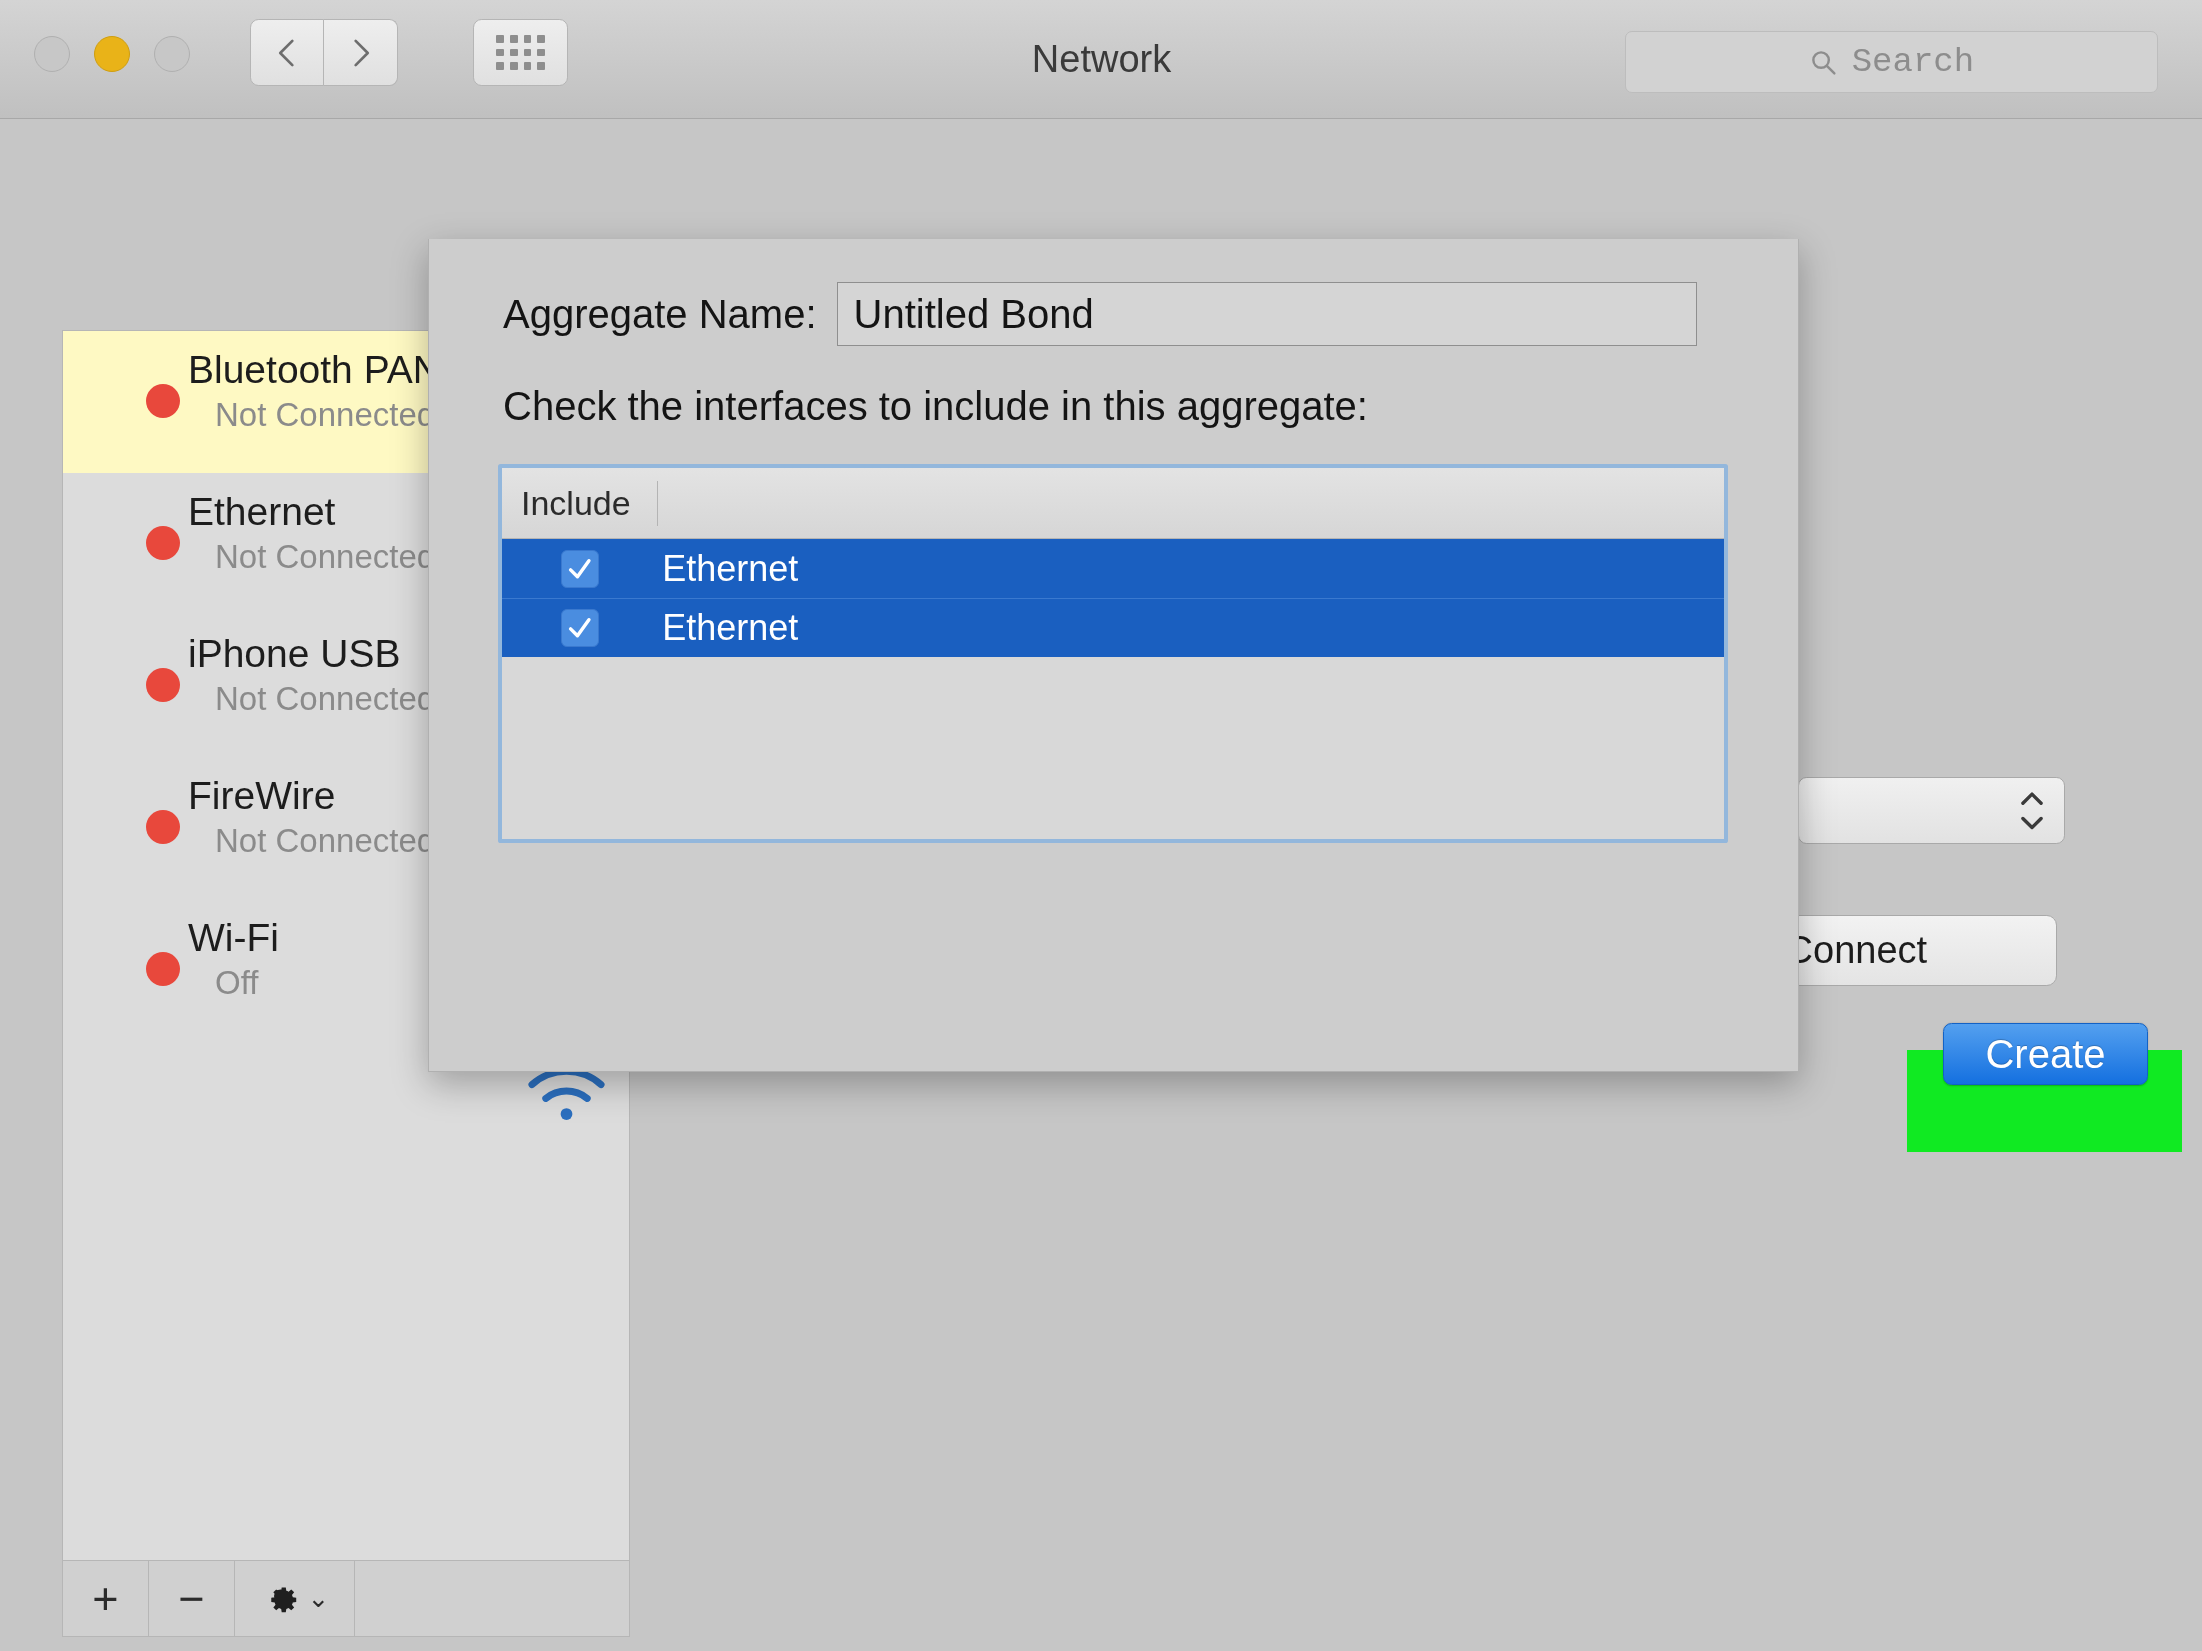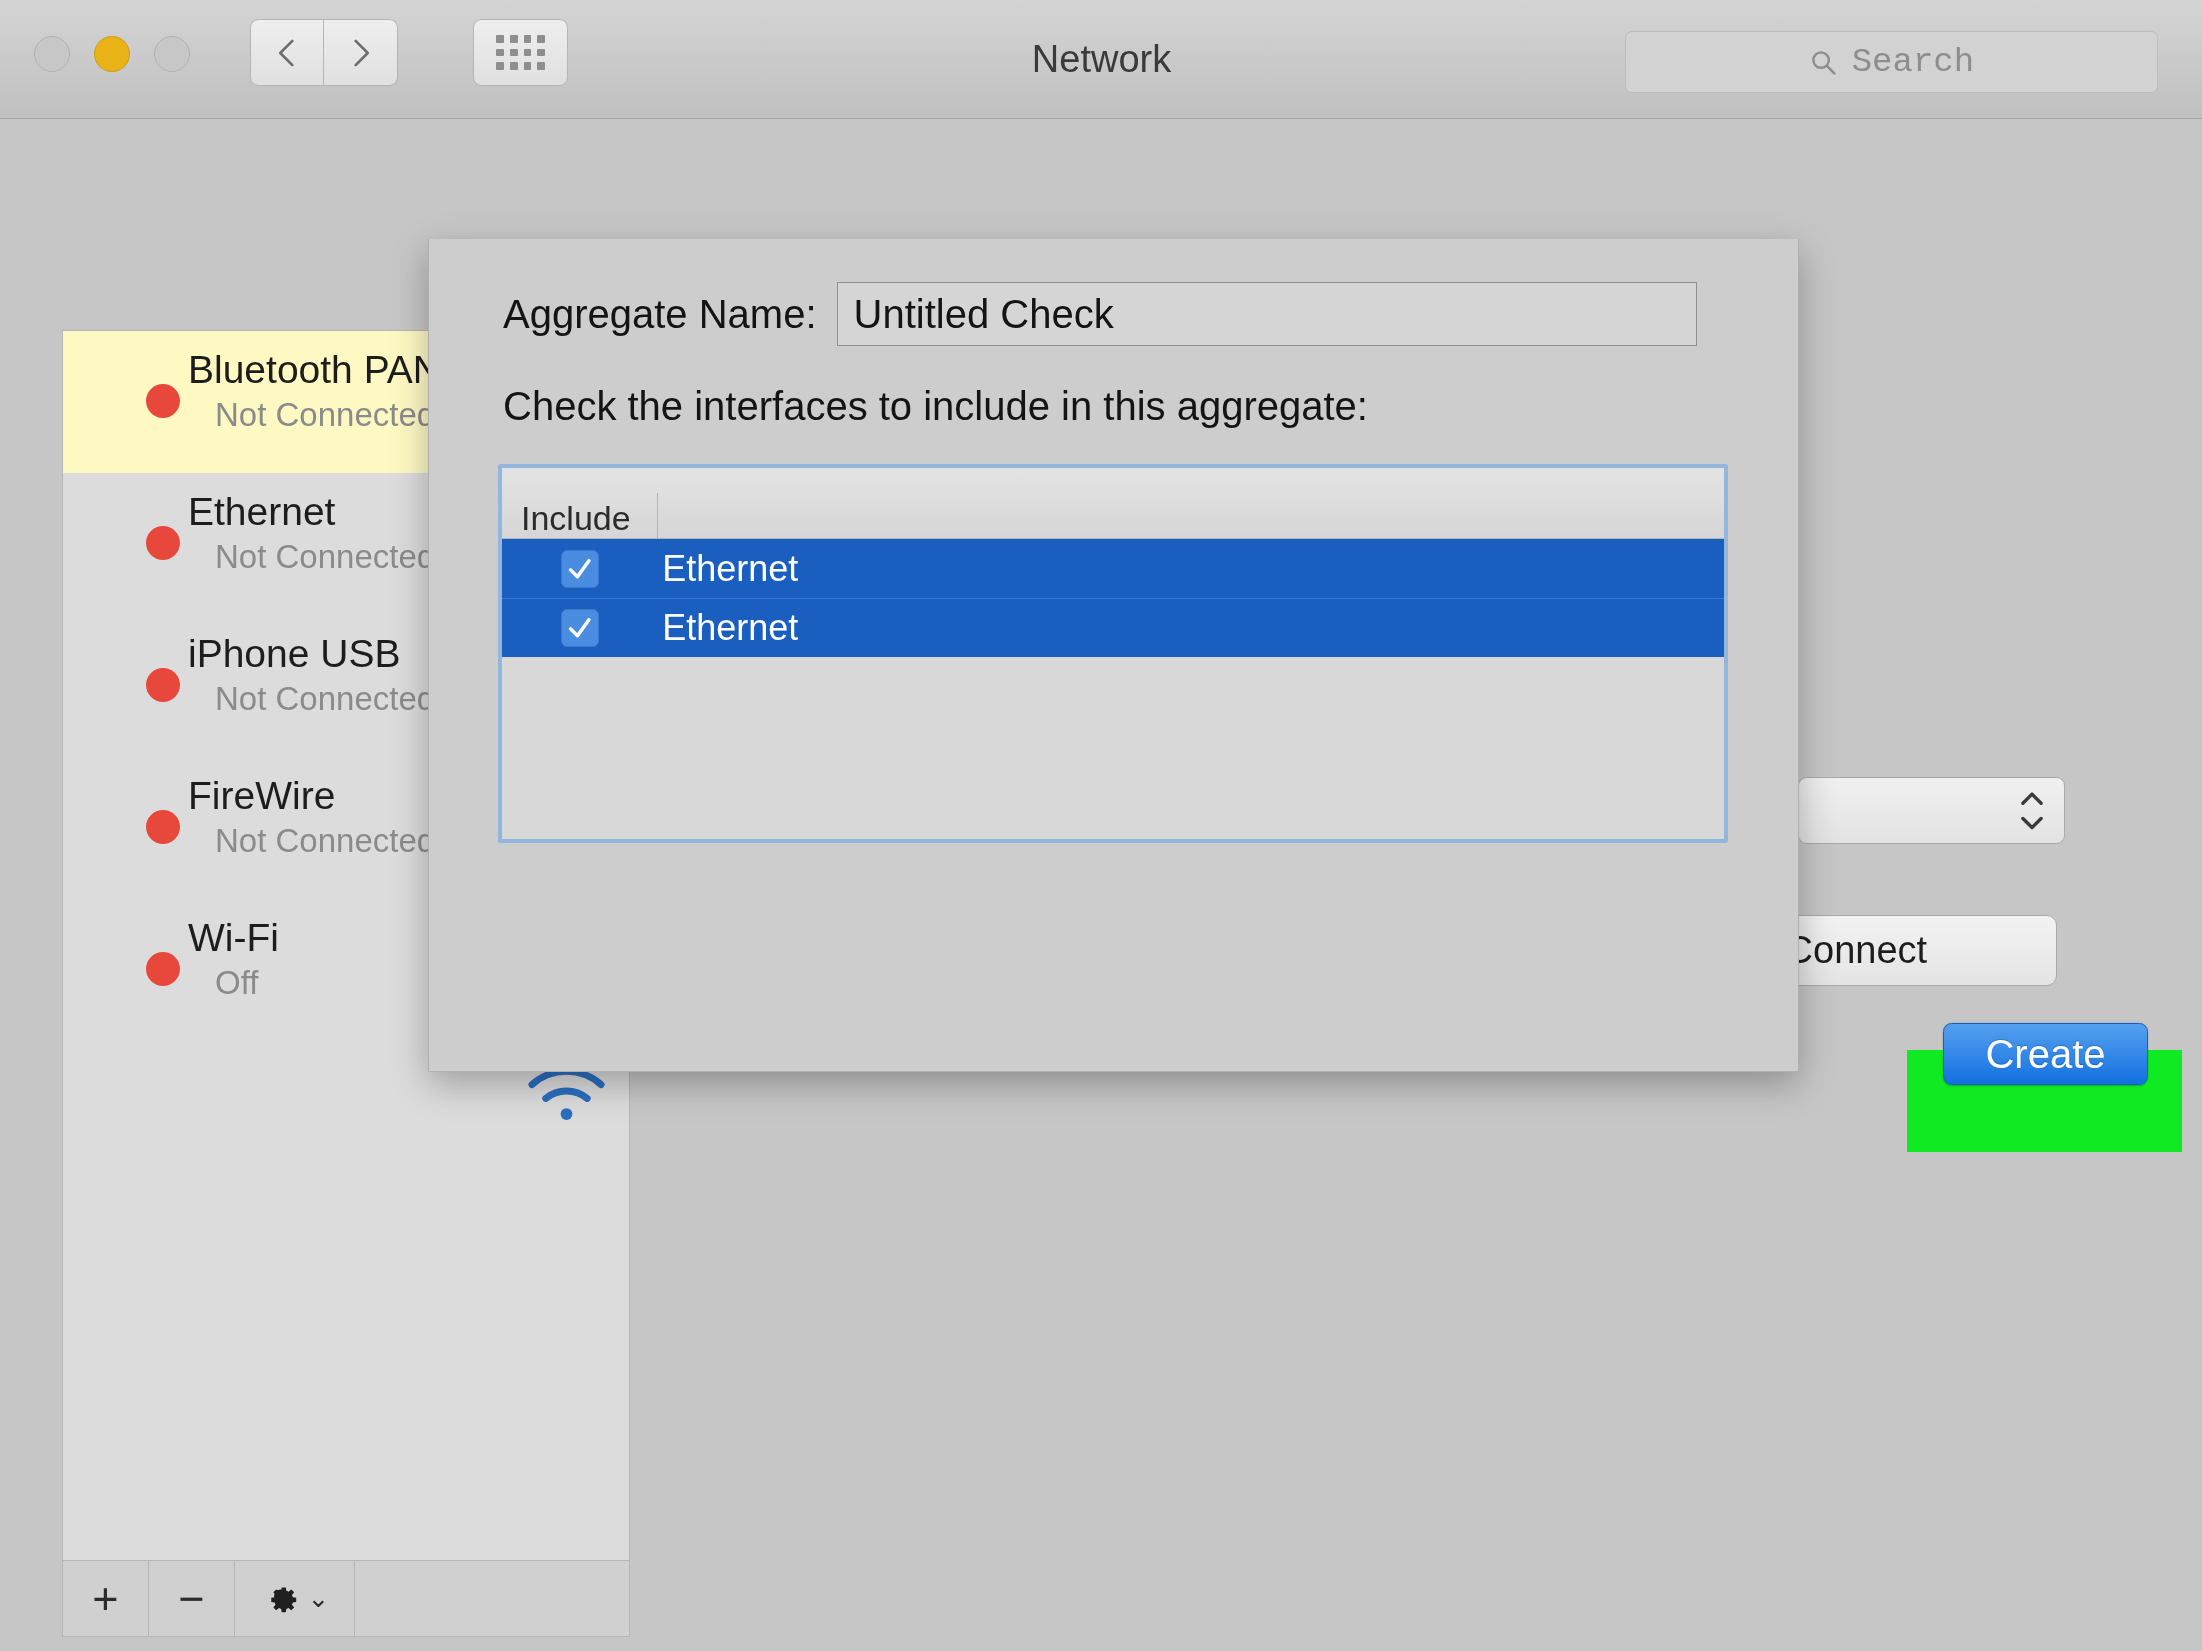--- a/index.html
+++ b/index.html
@@ -335,7 +335,7 @@
 
       <div class="row-name">
         <span class="lbl-aggregate">Aggregate Name:</span>
-        <div class="name-field">Untitled Check</div>
+        <div class="name-field">Untitled Bond</div>
       </div>
 
       <div class="instruction">Check the interfaces to include in this aggregate:</div>

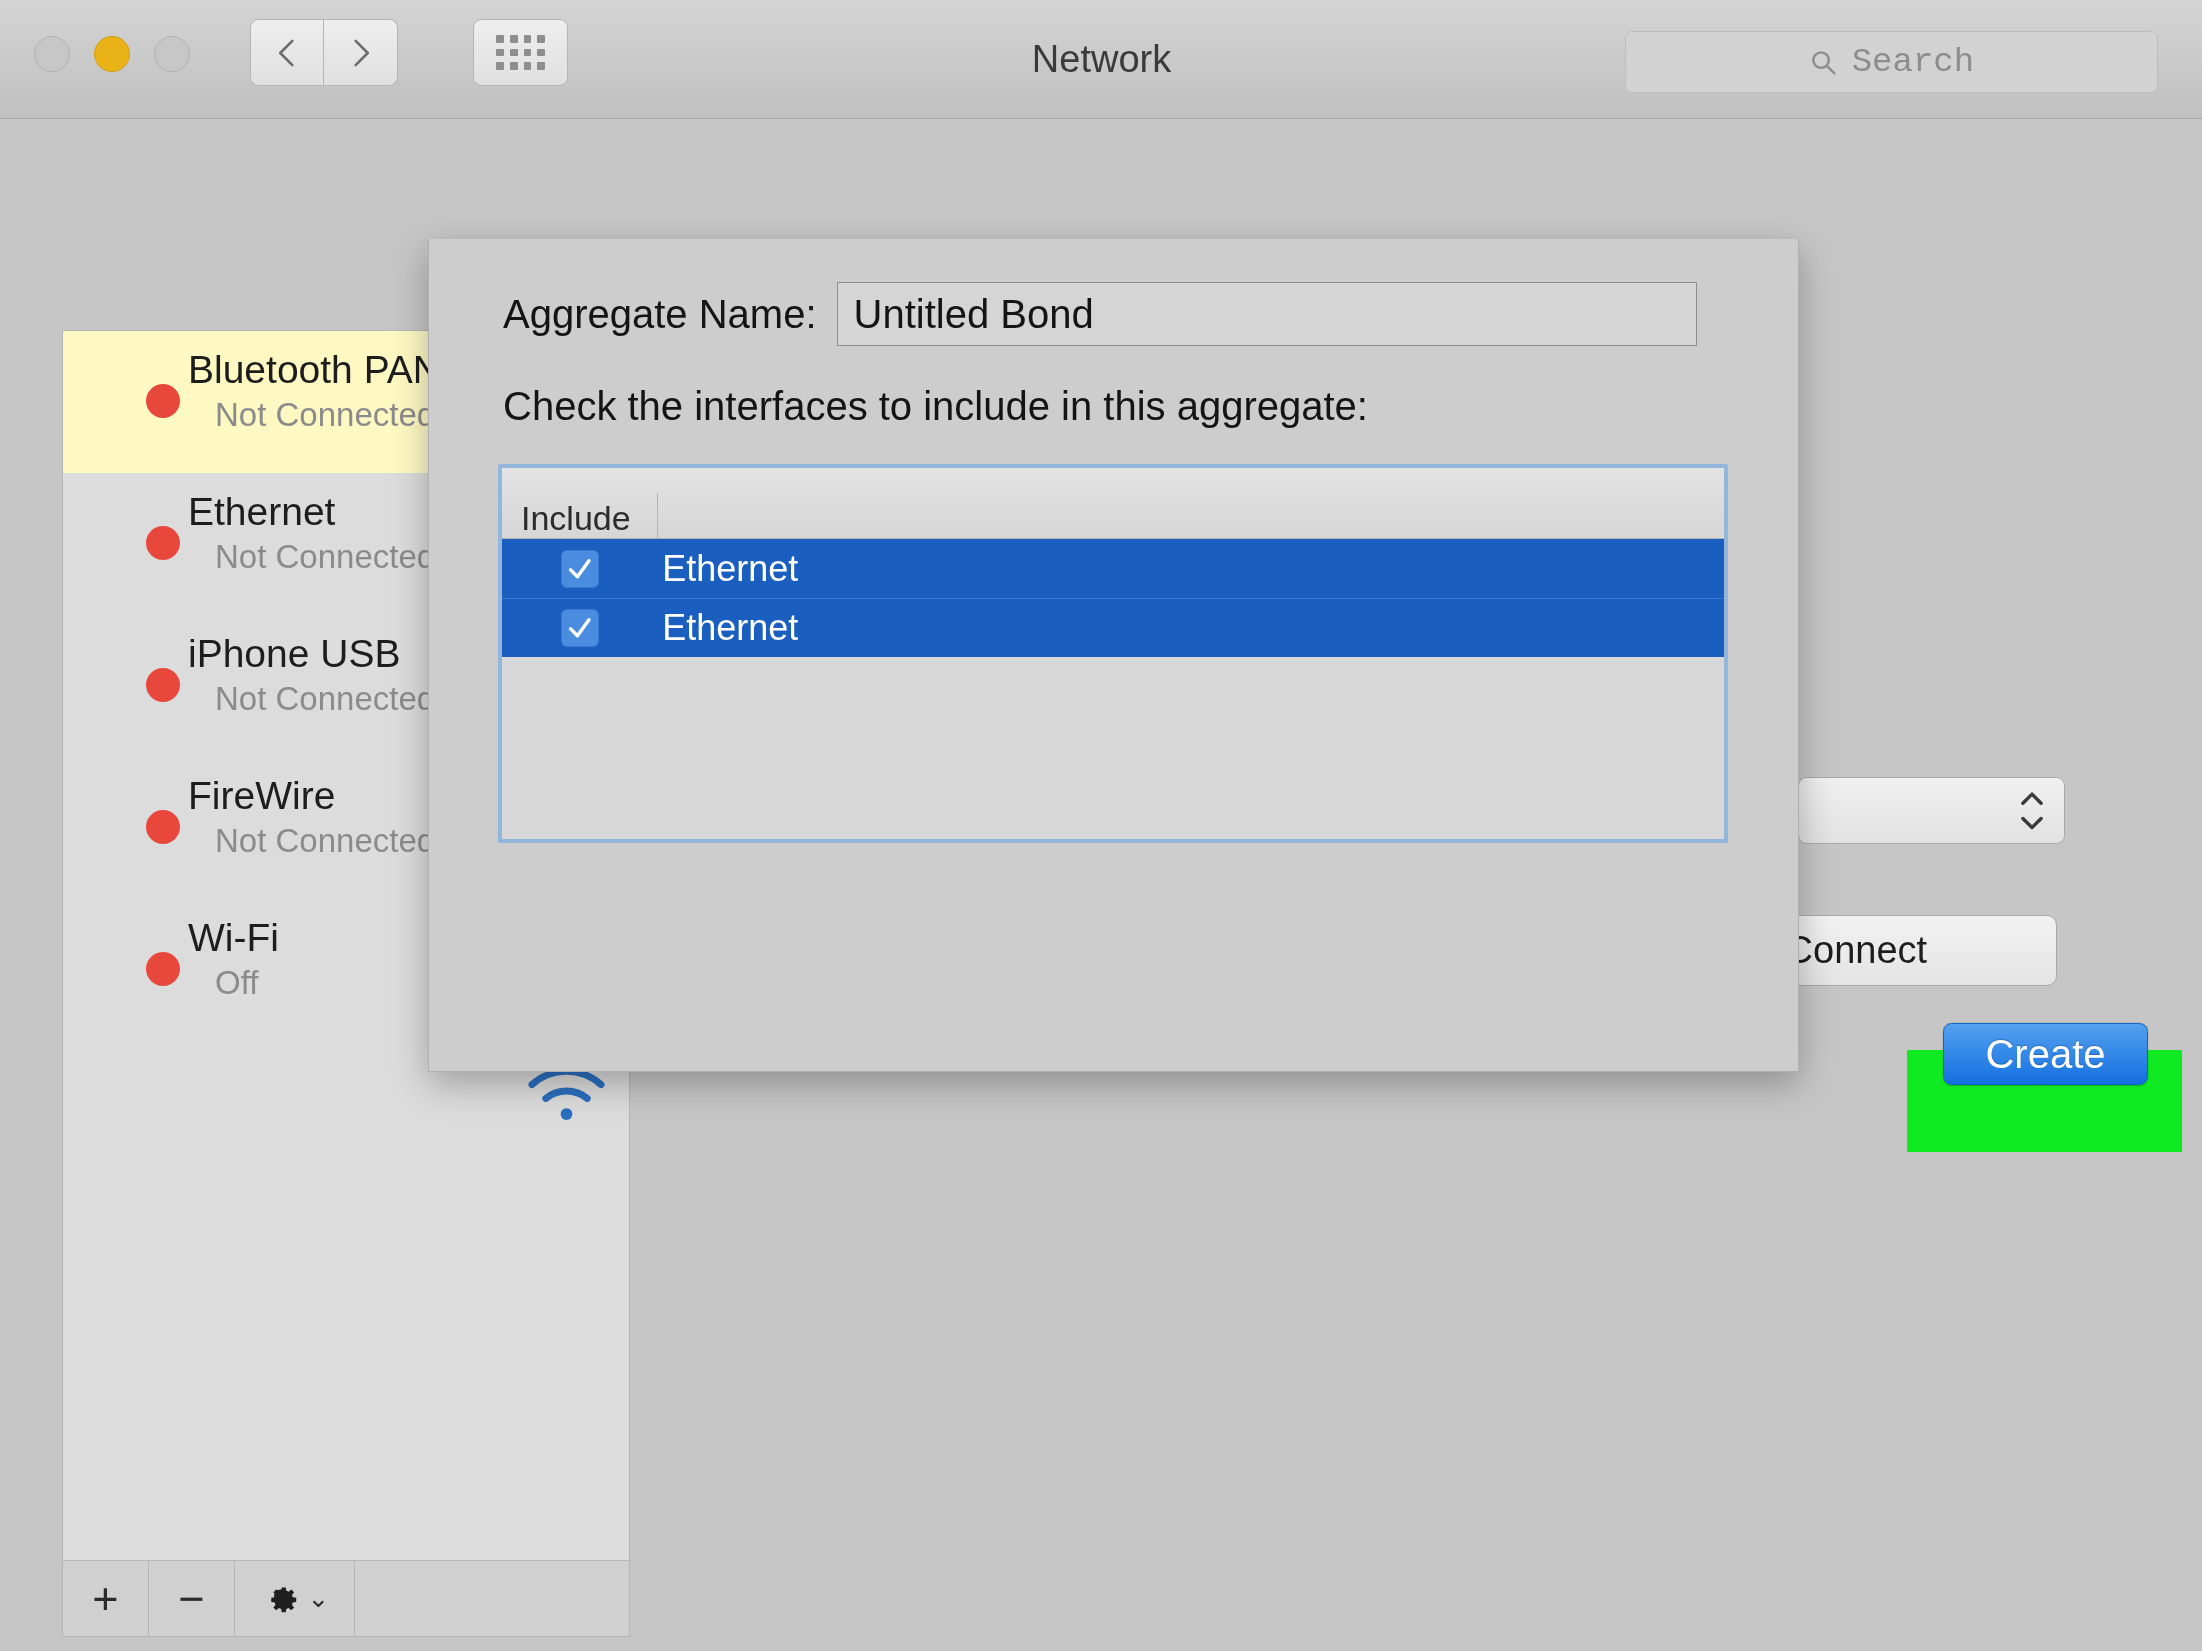--- a/index.html
+++ b/index.html
@@ -170,7 +170,7 @@
   .thead {
     height: 71px; background: linear-gradient(#e3e3e3, #d6d6d6);
     border-bottom: 0.9px solid #b4b4b4;
-    display: flex; align-items: flex-end;
+    display: flex; align-items: center;
     font-size: 34px; color: #2b2b2b;
   }
   .th-include { width: 155px; padding-left: 19px; }

